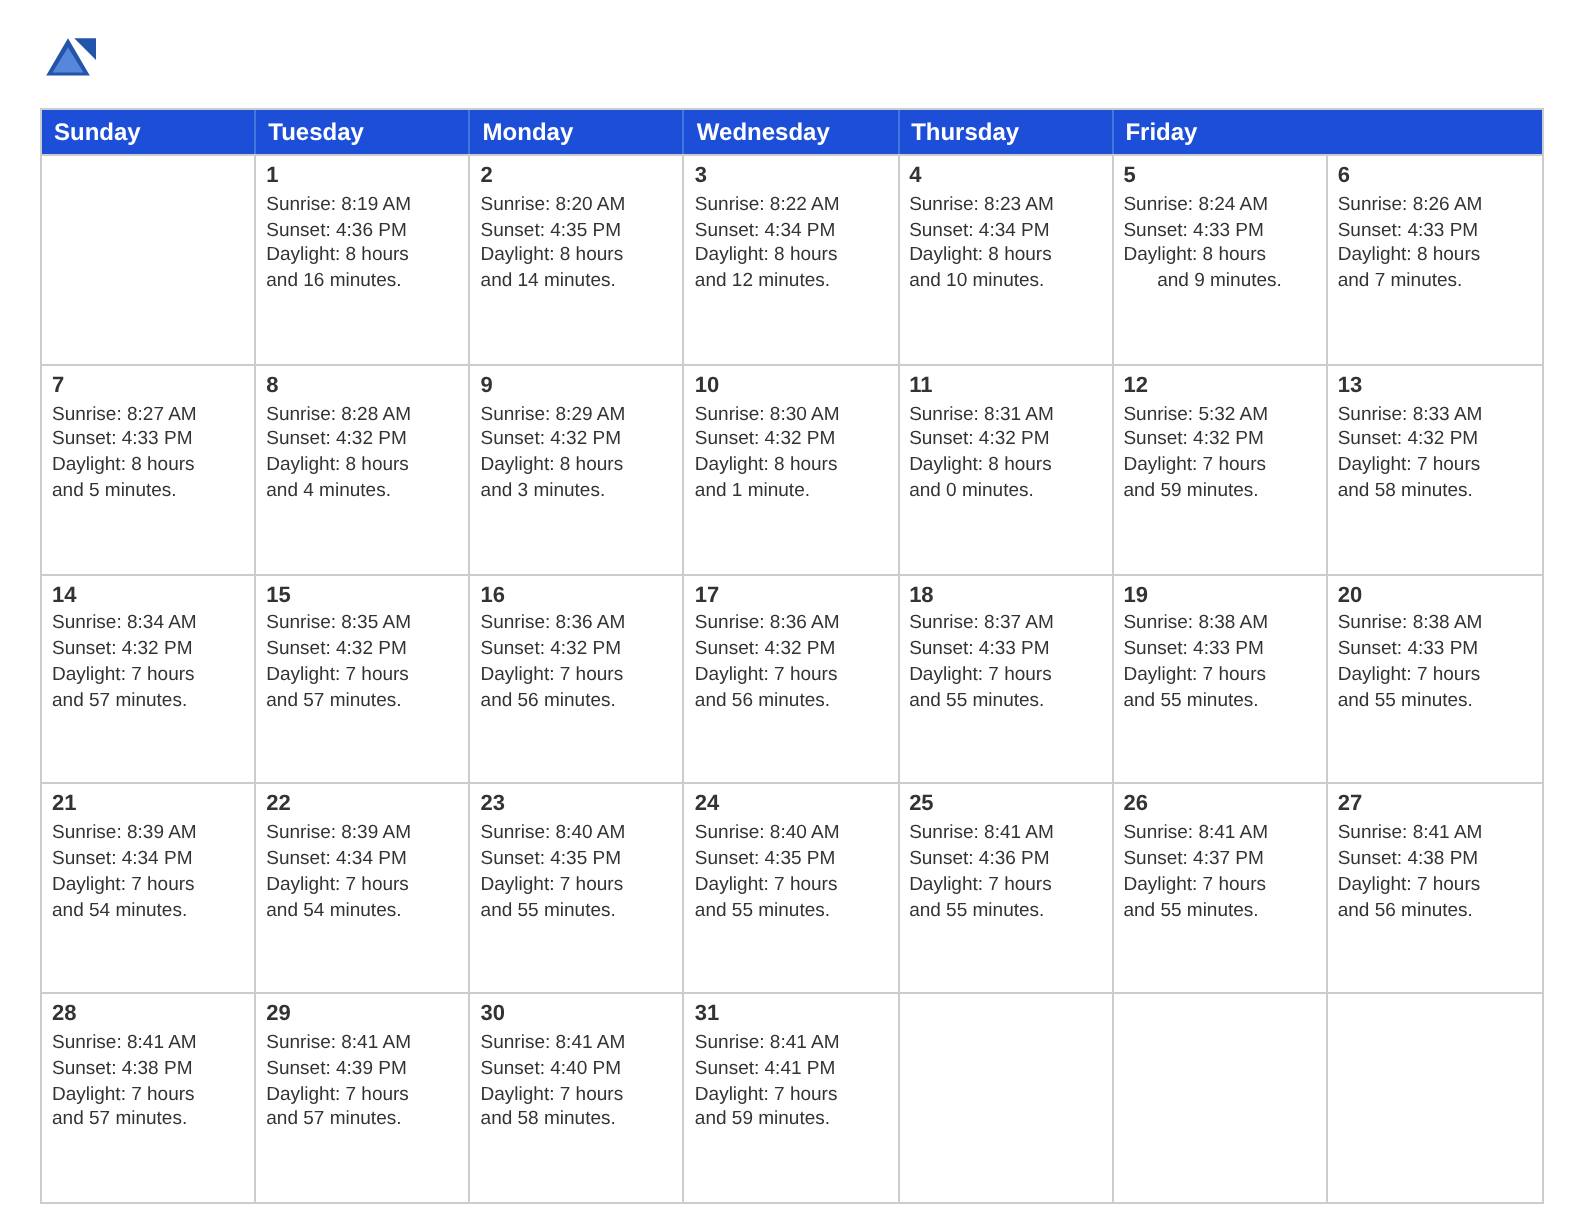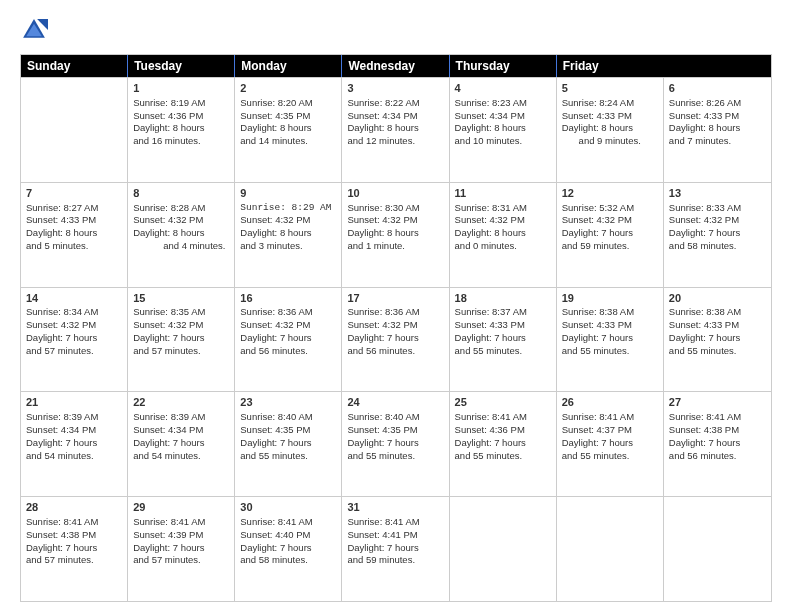--- a/index.html
+++ b/index.html
@@ -69,7 +69,7 @@
     .cal-header-row {
       display: grid;
       grid-template-columns: repeat(7, 1fr);
-      background: #000000;
+      background: #1d4ed8;
     }
     .cal-header-cell {
       color: #fff;

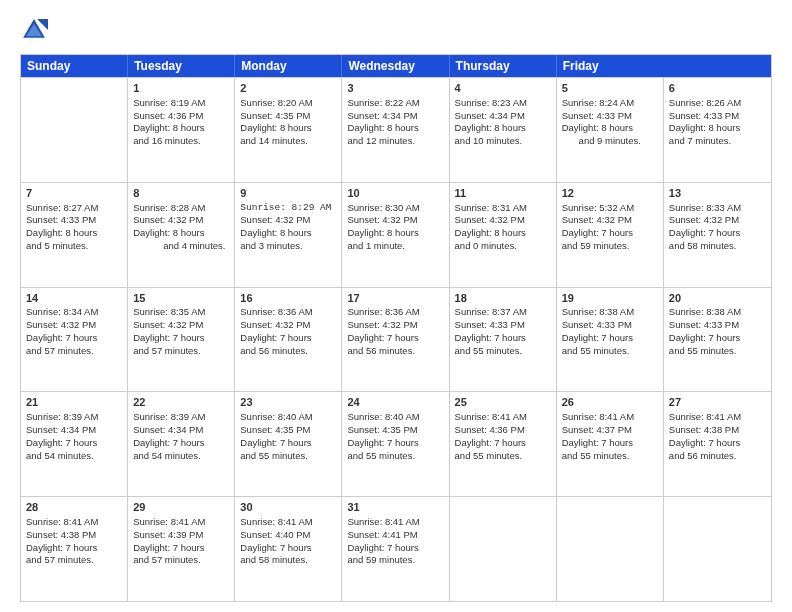--- a/index.html
+++ b/index.html
@@ -206,7 +206,7 @@
           </div>
           <div class="cal-cell">
             <span class="day-num">9</span>
-            <span style="display: block; font-family: Liberation Mono, monospace;">Sunrise: 8:29 AM</span>
+            <span style="display: block;">Sunrise: 8:29 AM</span>
             <span style="display: block;">Sunset: 4:32 PM</span>
             <span style="display: block;">Daylight: 8 hours</span>
             <span style="display: block;">and 3 minutes.</span>

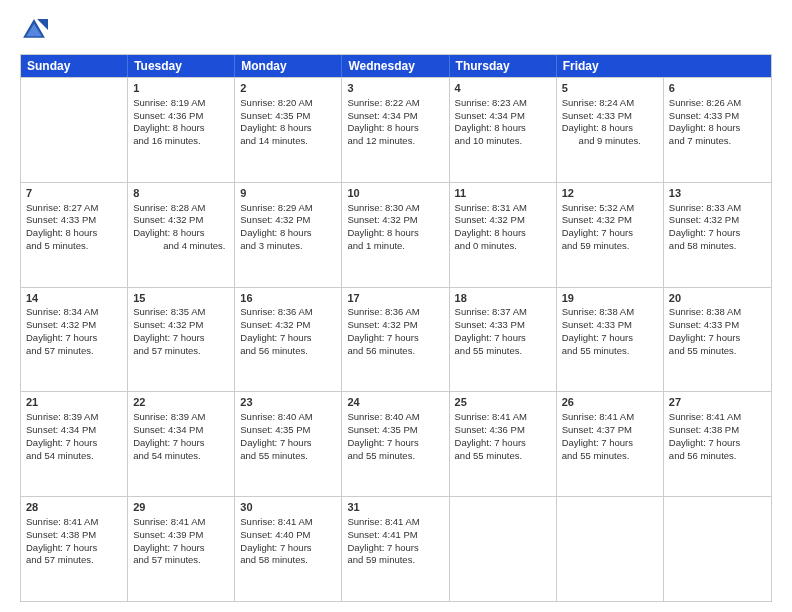--- a/index.html
+++ b/index.html
@@ -202,7 +202,7 @@
             <span style="display: block;">Sunrise: 8:28 AM</span>
             <span style="display: block;">Sunset: 4:32 PM</span>
             <span style="display: block;">Daylight: 8 hours</span>
-            <span style="display: block; margin-left: 30px;">and 4 minutes.</span>
+            <span style="display: block;">and 4 minutes.</span>
           </div>
           <div class="cal-cell">
             <span class="day-num">9</span>

